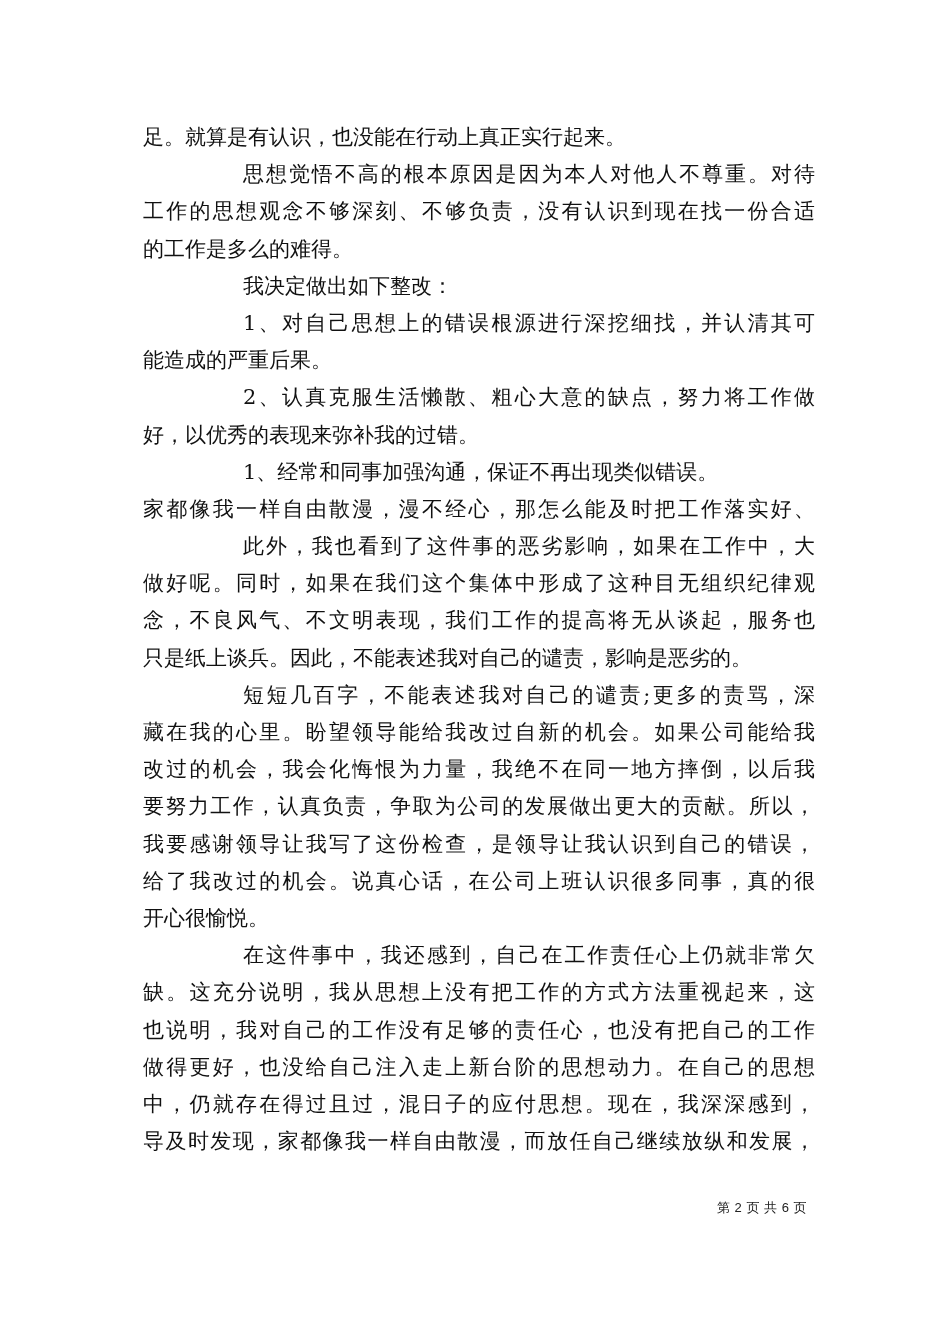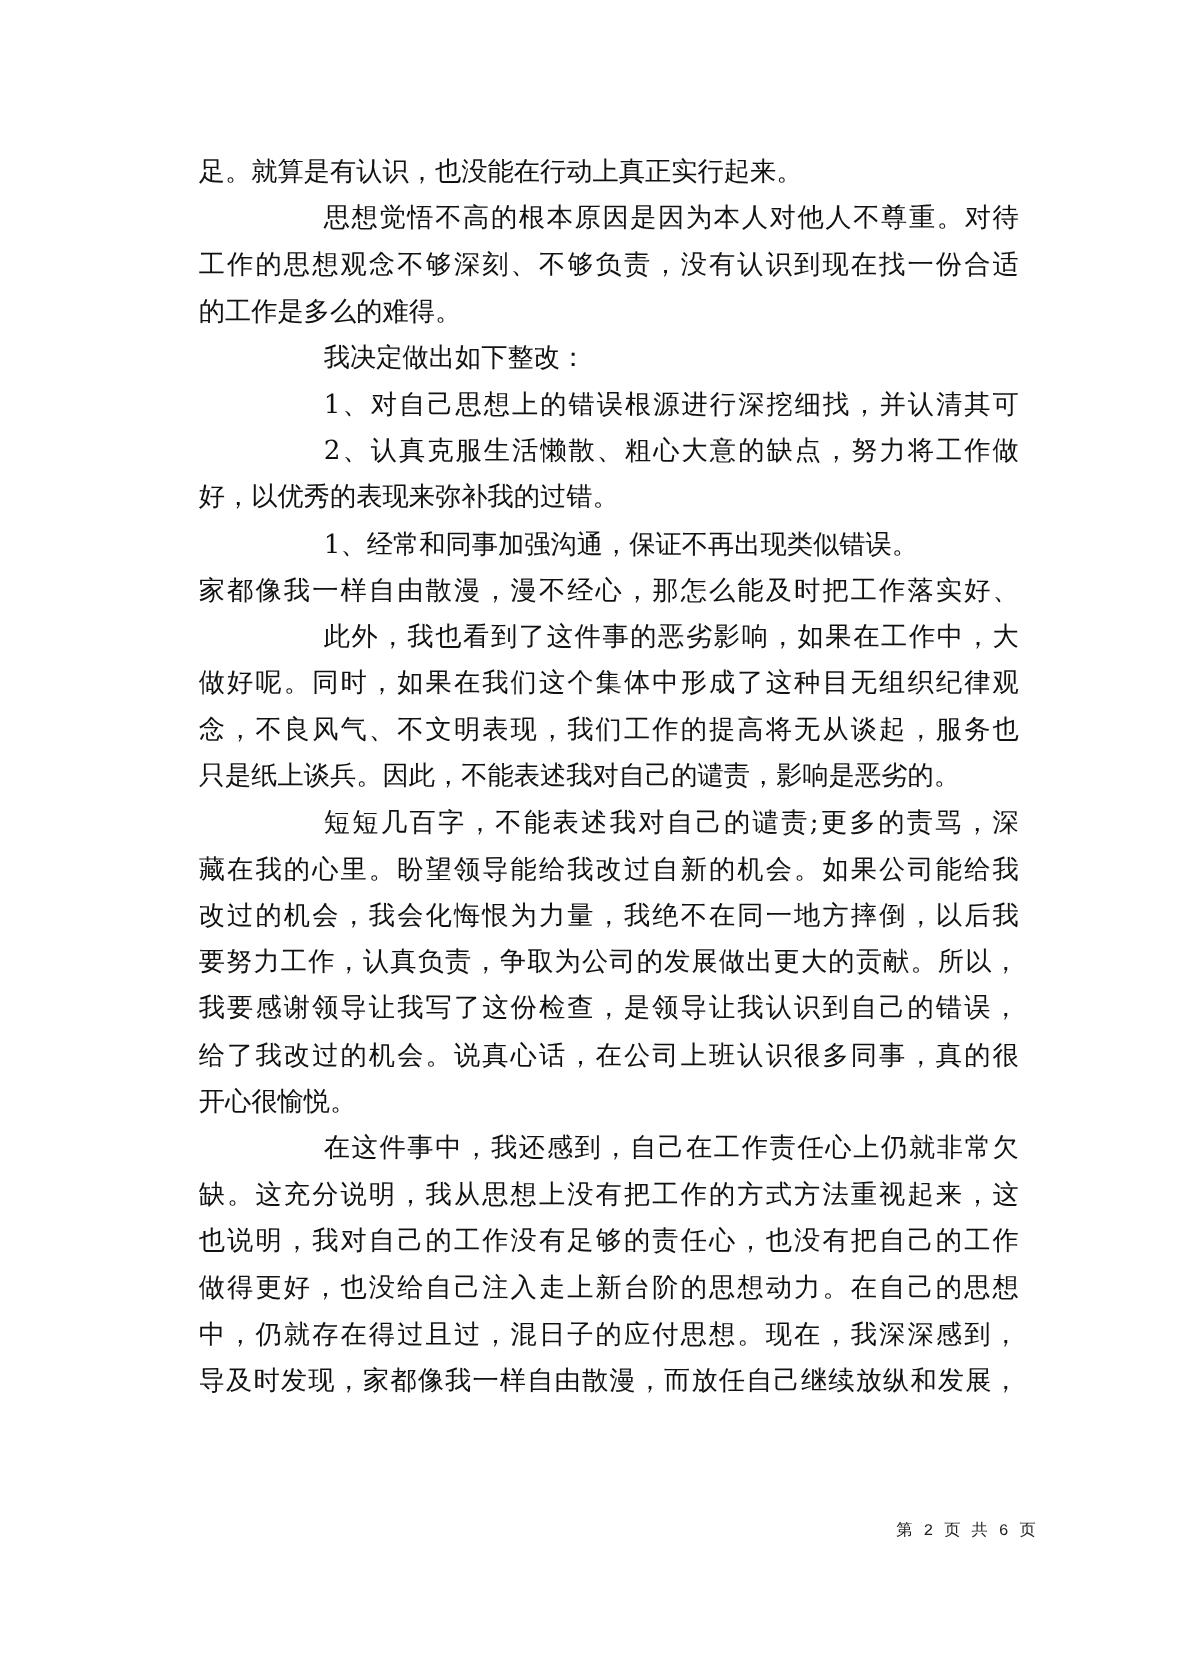--- a/index.html
+++ b/index.html
@@ -9,7 +9,7 @@
     font-family: "DejaVu Serif", "Liberation Serif", serif;
     font-size: 21px; line-height: 37.2px; color: #111111;
   }
-  .line { display: block; white-space: nowrap; height: 37.2px; text-align: justify; text-align-last: justify; margin-left: 16px; }
+  .line { display: block; white-space: nowrap; height: 37.2px; text-align: justify; text-align-last: justify; }
   .line.last { text-align-last: left; }
   .indent { padding-left: 100px; }
   .footer {

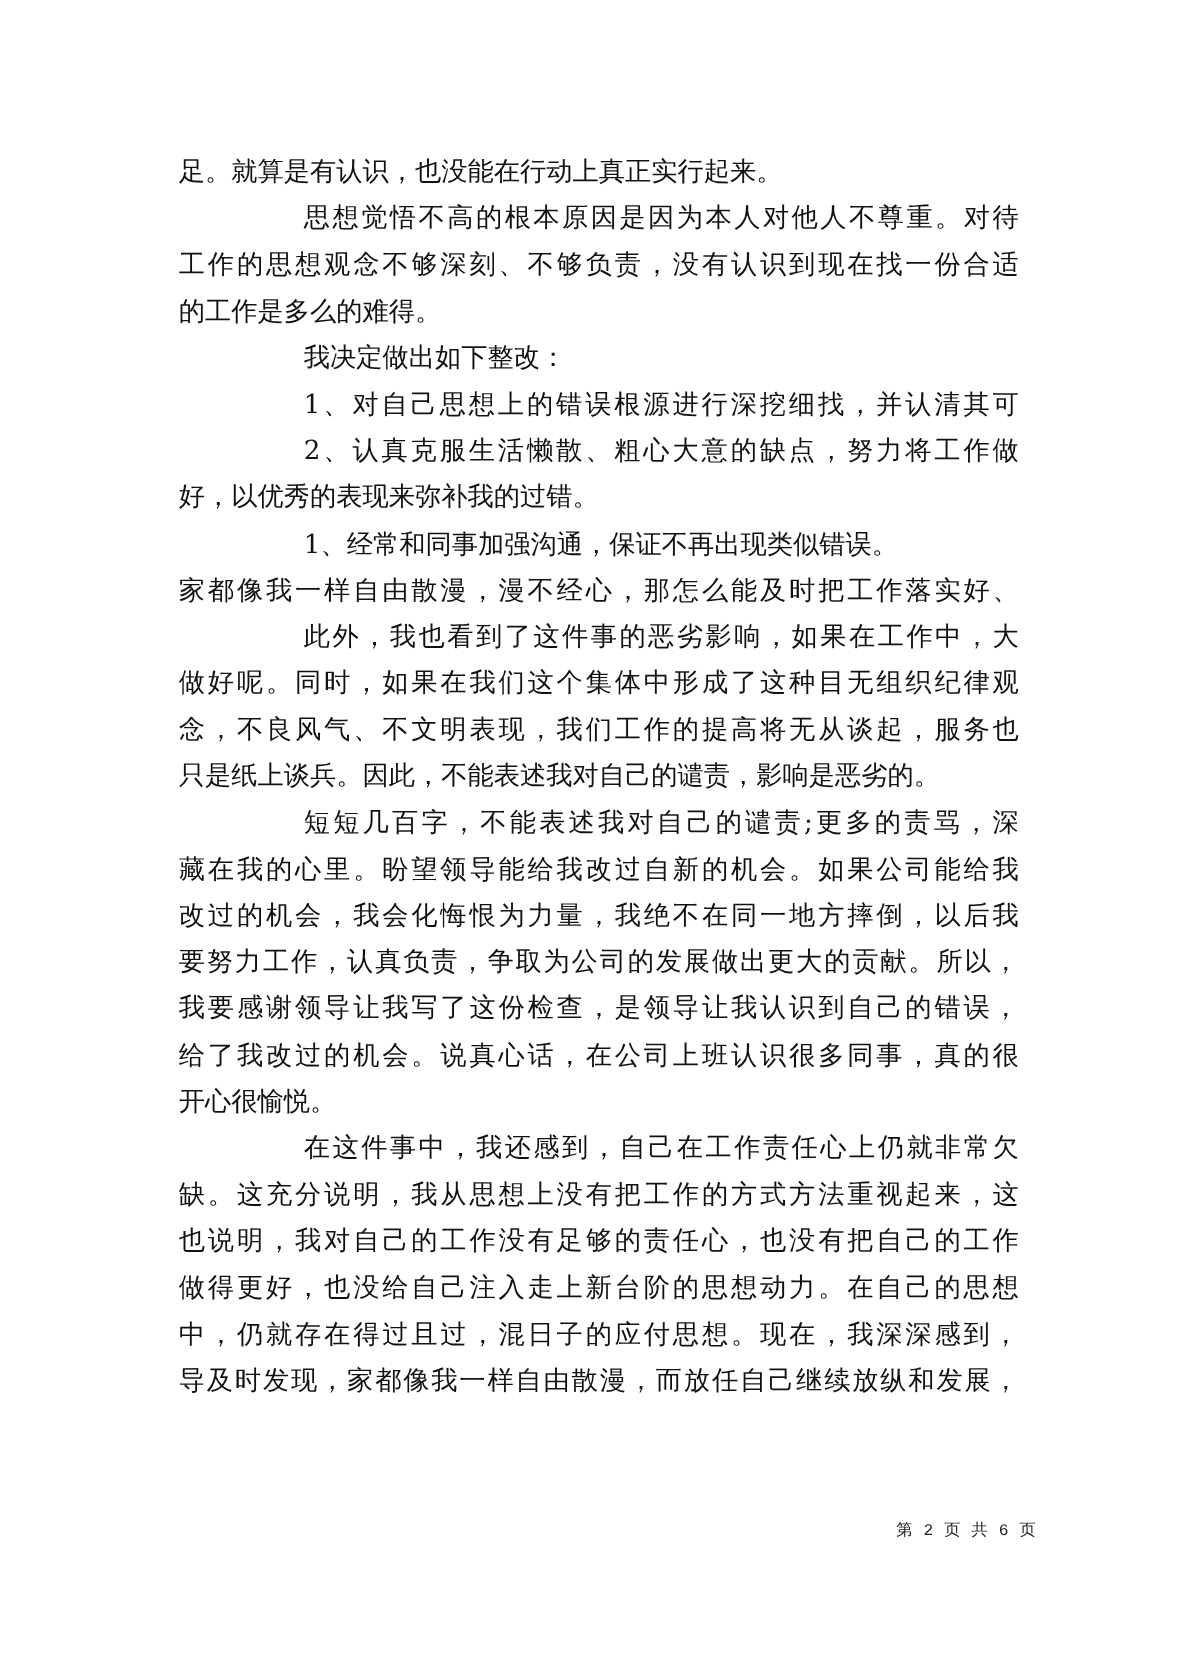--- a/index.html
+++ b/index.html
@@ -30,6 +30,7 @@
     <span class="line last">的工作是多么的难得。</span>
     <span class="line indent last">我决定做出如下整改：</span>
     <span class="line indent">1、对自己思想上的错误根源进行深挖细找，并认清其可</span>
+    <span class="line last">能造成的严重后果。</span>
     <span class="line indent">2、认真克服生活懒散、粗心大意的缺点，努力将工作做</span>
     <span class="line last">好，以优秀的表现来弥补我的过错。</span>
     <span class="line indent last">1、经常和同事加强沟通，保证不再出现类似错误。</span>

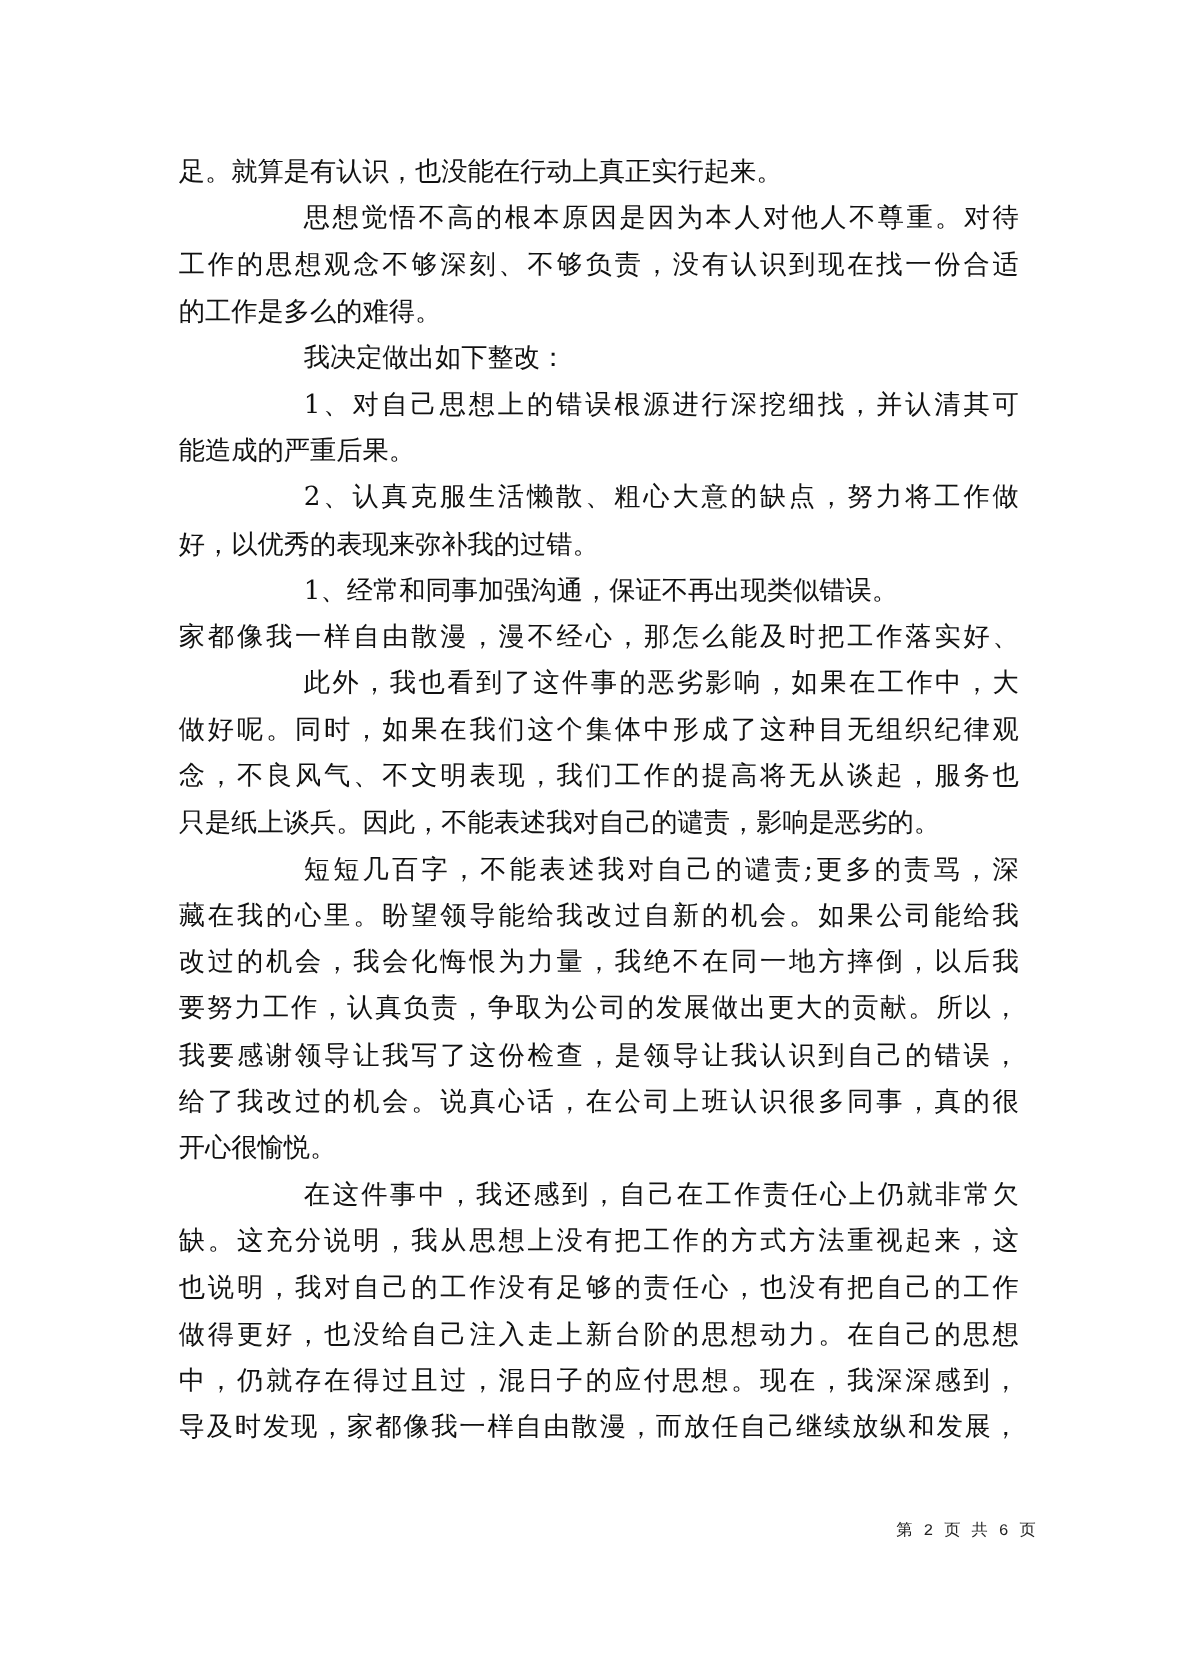--- a/index.html
+++ b/index.html
@@ -14,10 +14,9 @@
   .indent { padding-left: 100px; }
   .footer {
     position: absolute; left: 717px; top: 1199px;
-    font-family: Liberation Mono, monospace;
+    font-family: Liberation Sans, sans-serif;
     font-size: 13px; color: #222;
     letter-spacing: 0.5px;
-    margin-top: 16px;
   }
 </style>
 </head>

